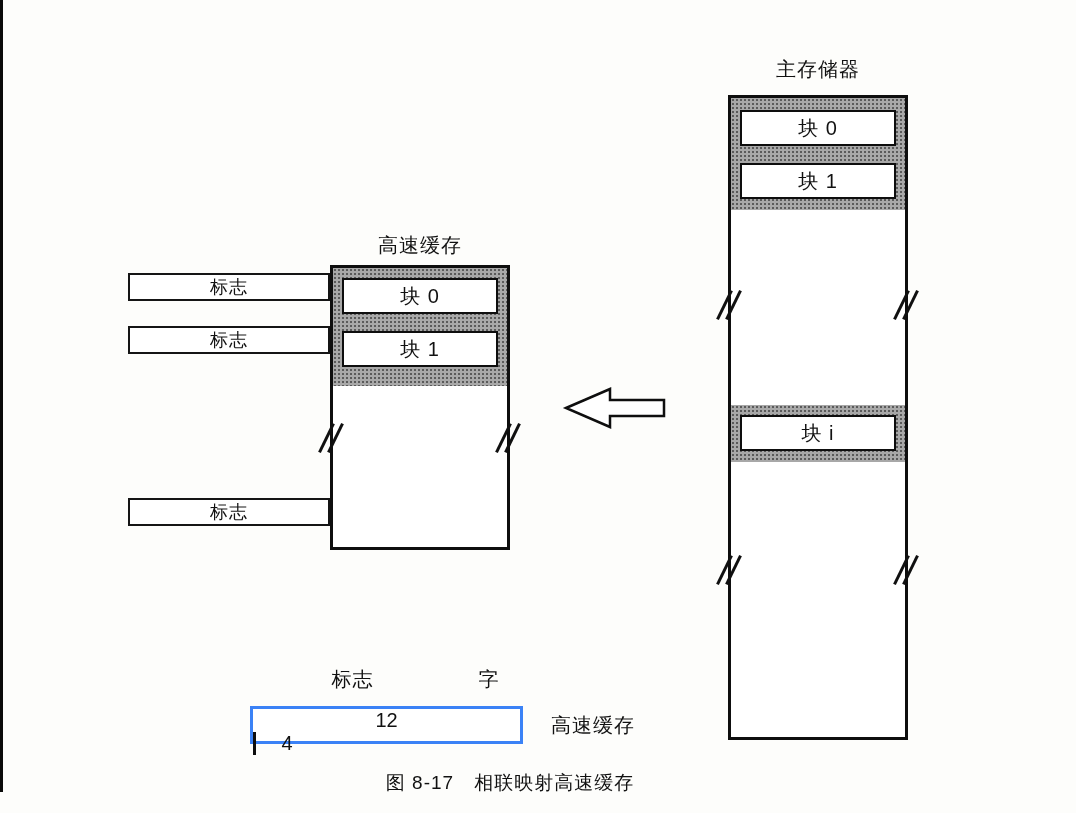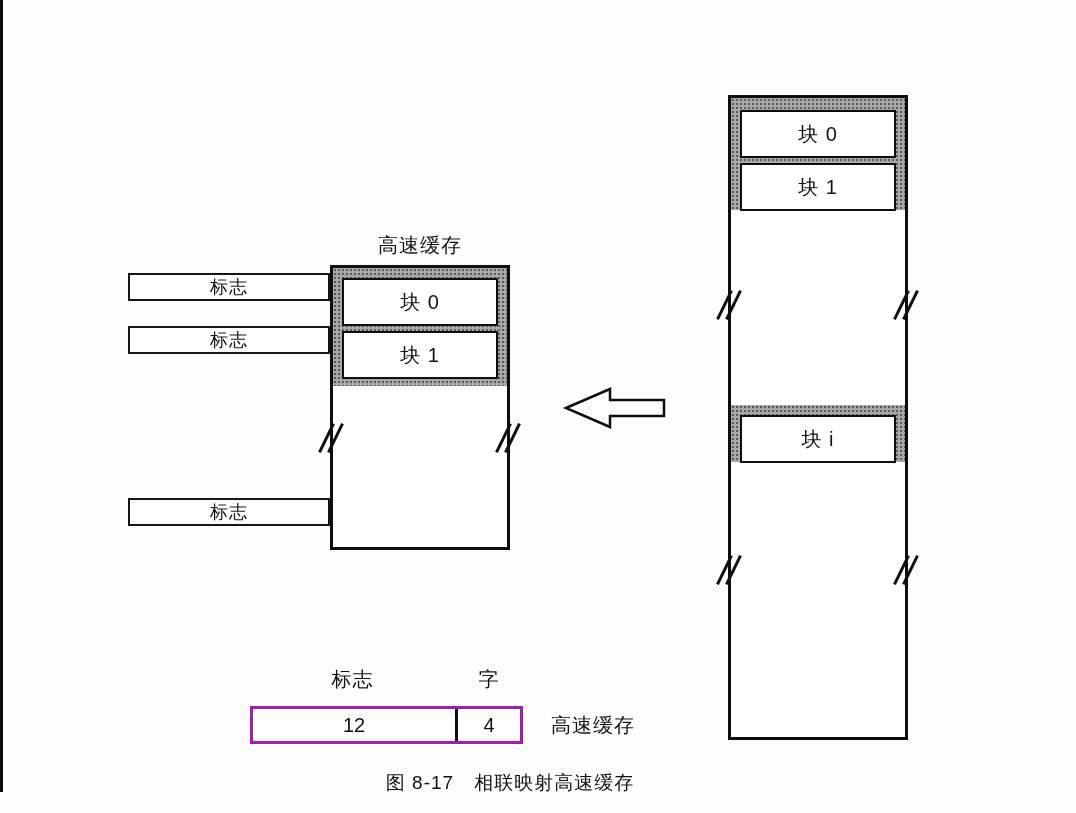--- a/index.html
+++ b/index.html
@@ -126,6 +126,7 @@
 
   <div class="scan-edge"></div>
 
+  <div class="title" style="left:728px; top:56px; width:180px;">主存储器</div>
 
   <div class="outer-box" style="left:728px; top:95px; width:180px; height:645px;">
 

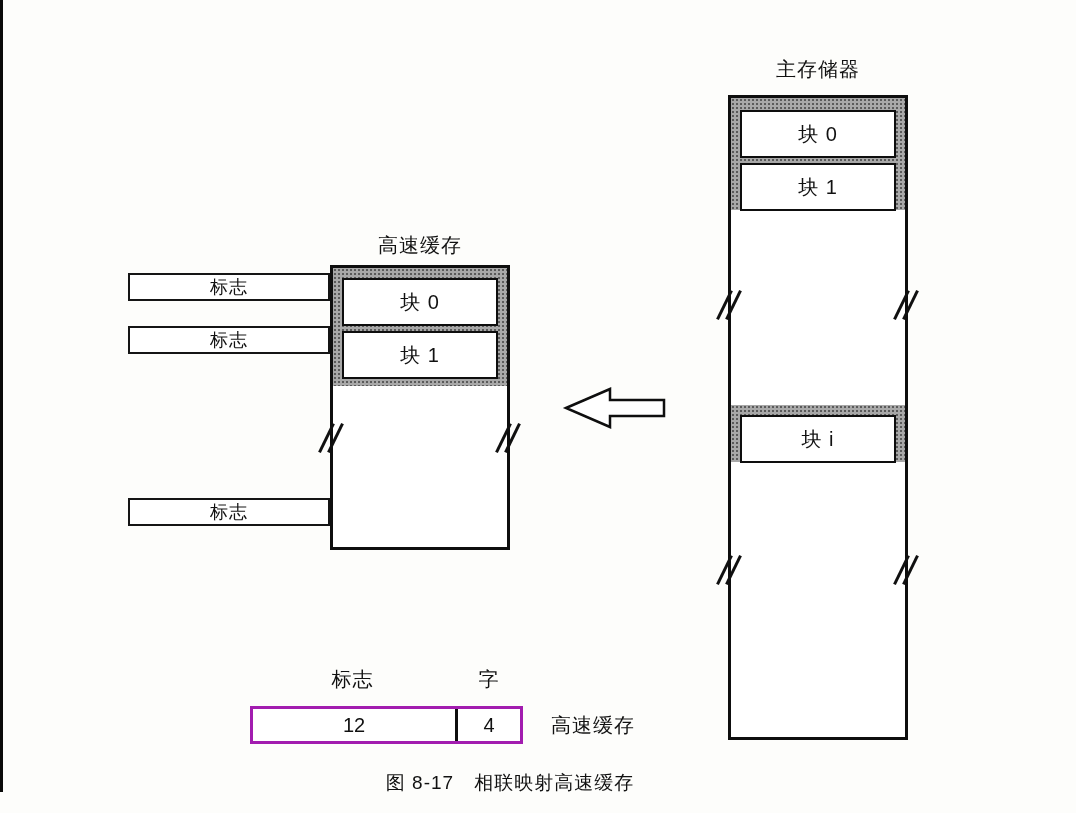--- a/index.html
+++ b/index.html
@@ -50,7 +50,7 @@
   .blockcell {
     position: absolute;
     left: 9px; right: 9px;
-    height: 48px;
+    height: 36px;
     background: #ffffff;
     border: 2px solid #0e0e0e;
     display: flex;

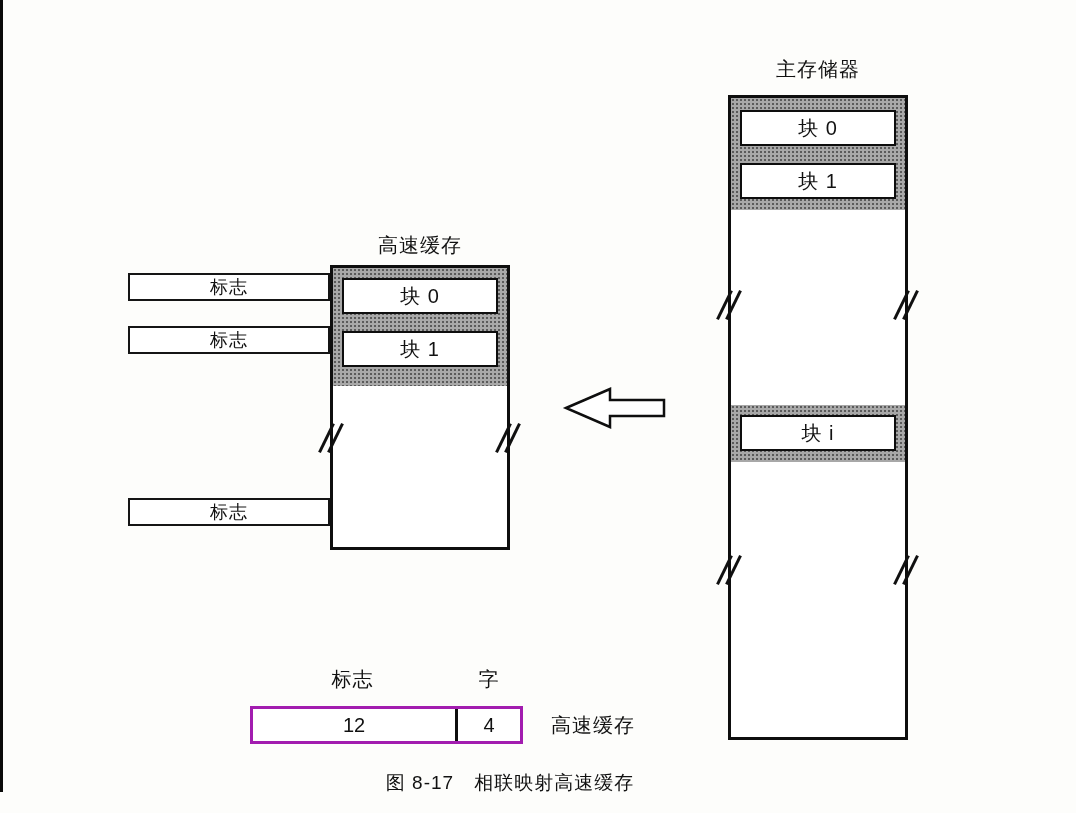--- a/index.html
+++ b/index.html
@@ -101,7 +101,8 @@
     position: absolute;
     display: flex;
     background: #ffffff;
-    border: 3px solid #a21caf;
+    border: 3px solid #3b82f6;
+    flex-direction: column;
   }
   .addr-cell {
     display: flex;

